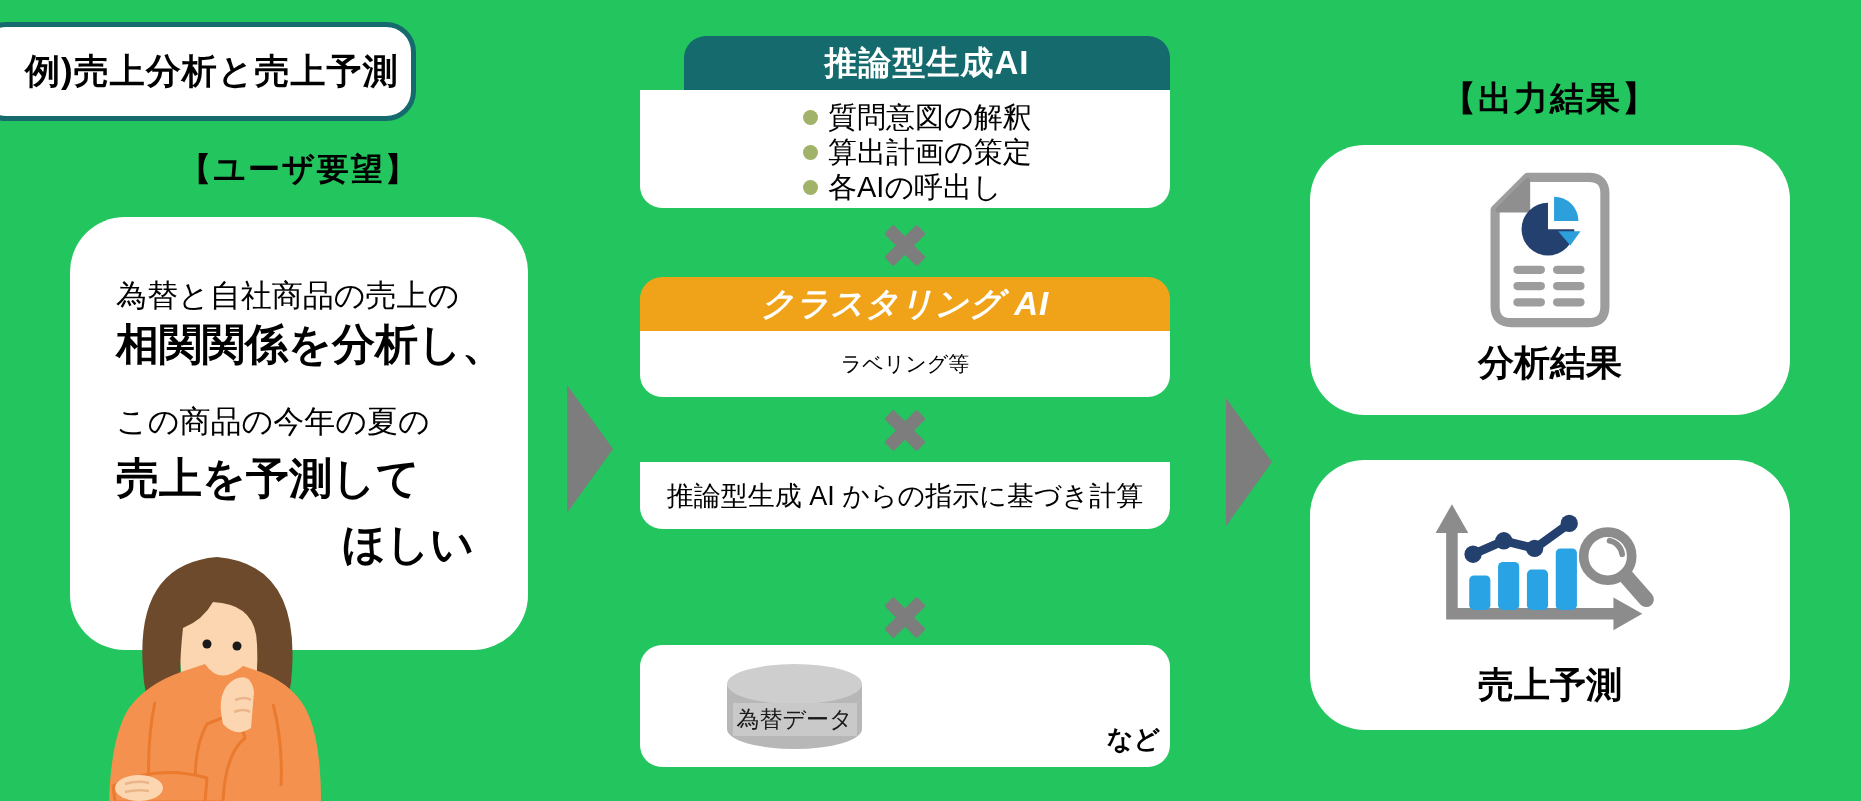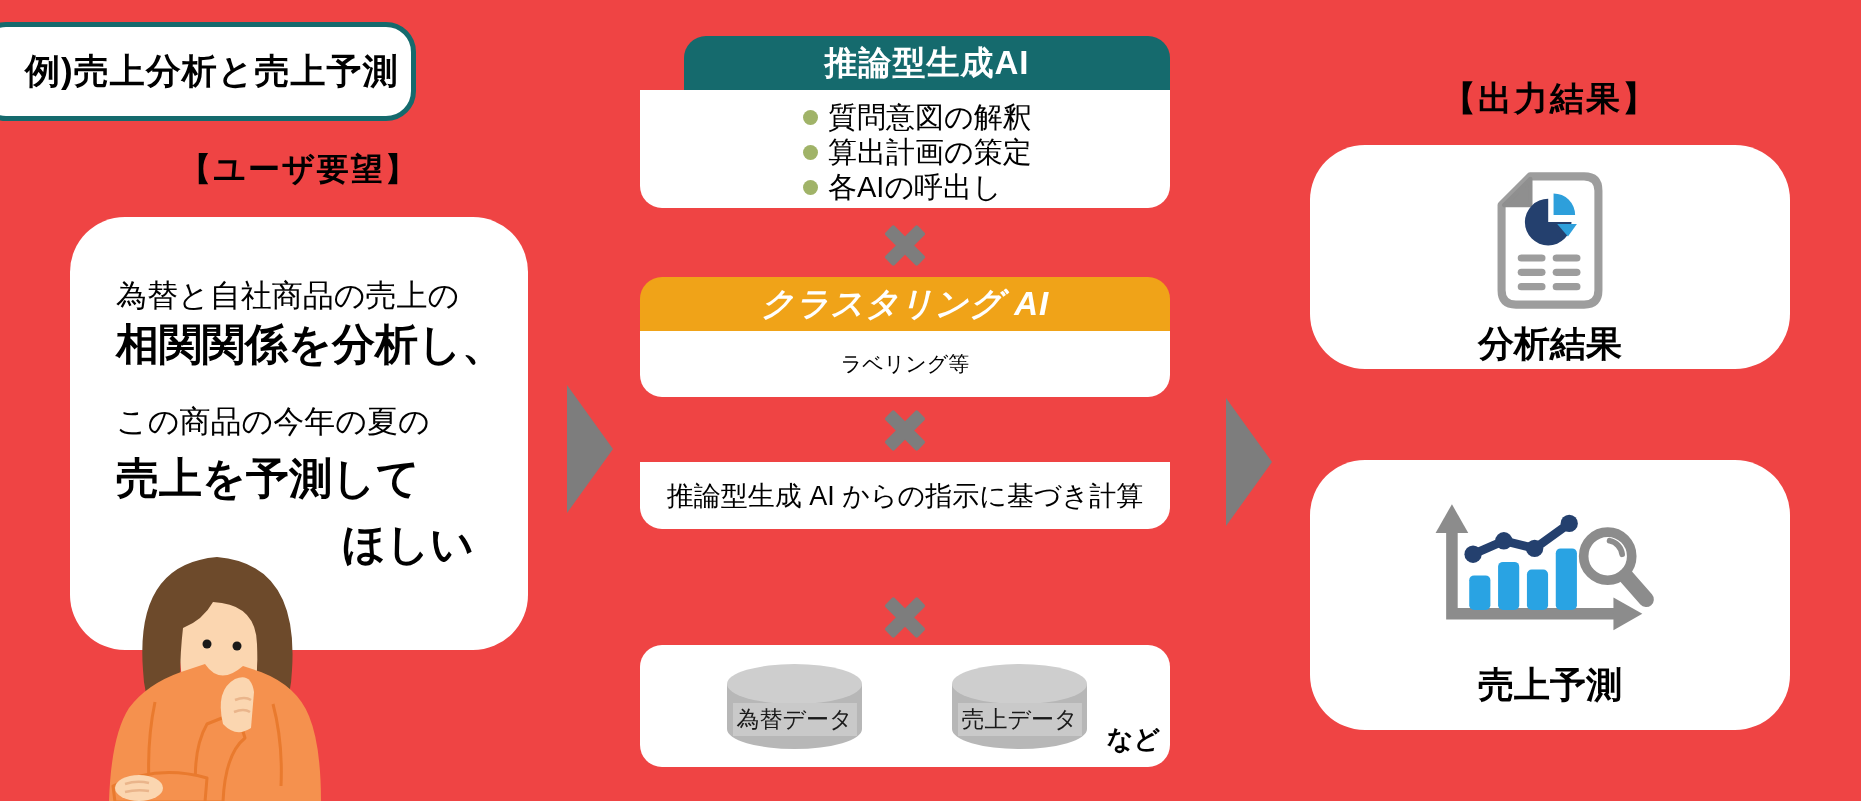--- a/index.html
+++ b/index.html
@@ -6,7 +6,7 @@
   #stage{
     position:relative;
     width:1861px;height:801px;
-    background:#ef4444;
+    background:#22c55e;
     overflow:hidden;
     font-family:"Liberation Sans","DejaVu Sans",sans-serif;
     color:#000;

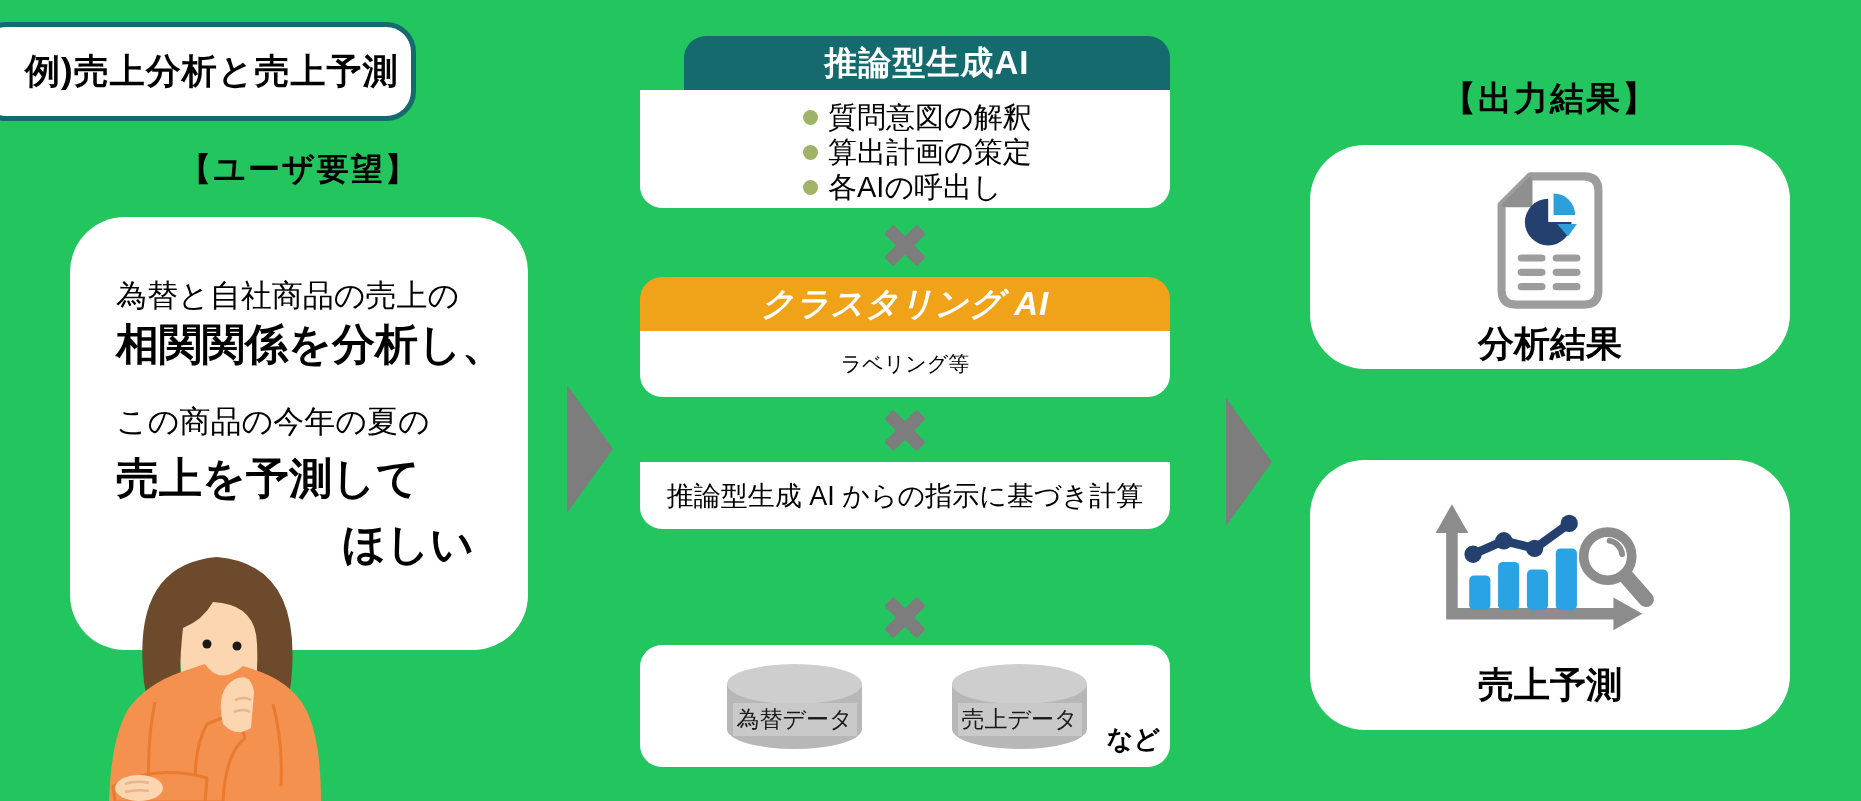--- a/index.html
+++ b/index.html
@@ -103,7 +103,7 @@
     left:1310px;width:480px;background:#fff;border-radius:55px;
     box-sizing:border-box;display:flex;flex-direction:column;align-items:center;
   }
-  #result-analysis{top:145px;height:224px;padding-top:26px;}
+  #result-analysis{top:145px;height:270px;padding-top:26px;}
   #result-forecast{top:460px;height:270px;padding-top:40px;}
   .result-label{font-size:36px;font-weight:bold;margin-top:10px;}
   #result-forecast .result-label{margin-top:16px;}

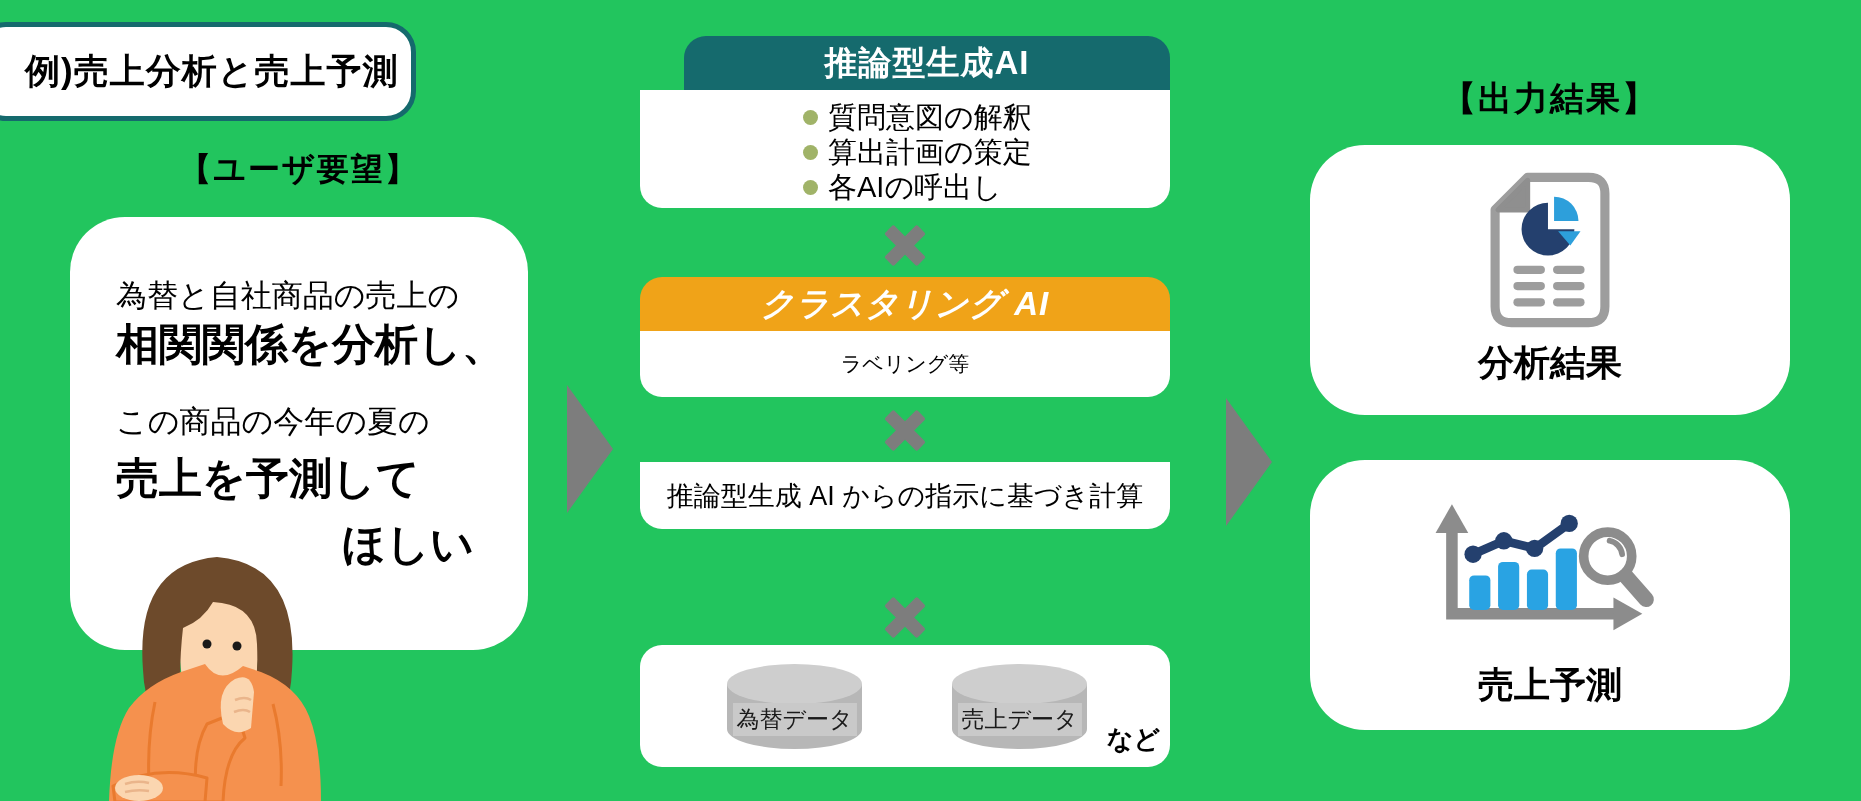--- a/index.html
+++ b/index.html
@@ -196,13 +196,6 @@
         <ellipse cx="72.5" cy="25" rx="67.5" ry="20" fill="#cecece"></ellipse>
       </svg>
       <div class="cyl-label">為替データ</div>
-    </div>
-    <div id="cyl-2" class="cylinder">
-      <svg viewBox="0 0 145 95" width="145" height="95">
-        <path d="M5,25 L5,70 A67.5,20 0 0 0 140,70 L140,25 Z" fill="#b7b7b7"></path>
-        <ellipse cx="72.5" cy="25" rx="67.5" ry="20" fill="#cecece"></ellipse>
-      </svg>
-      <div class="cyl-label">売上データ</div>
     </div>
     <div id="etc-label">など</div>
   </div>

